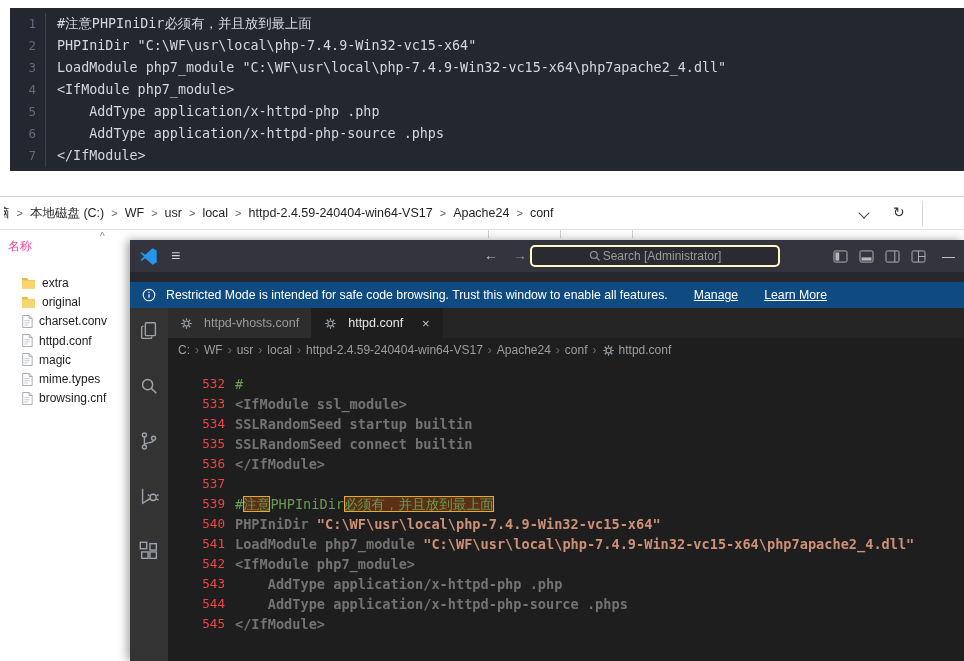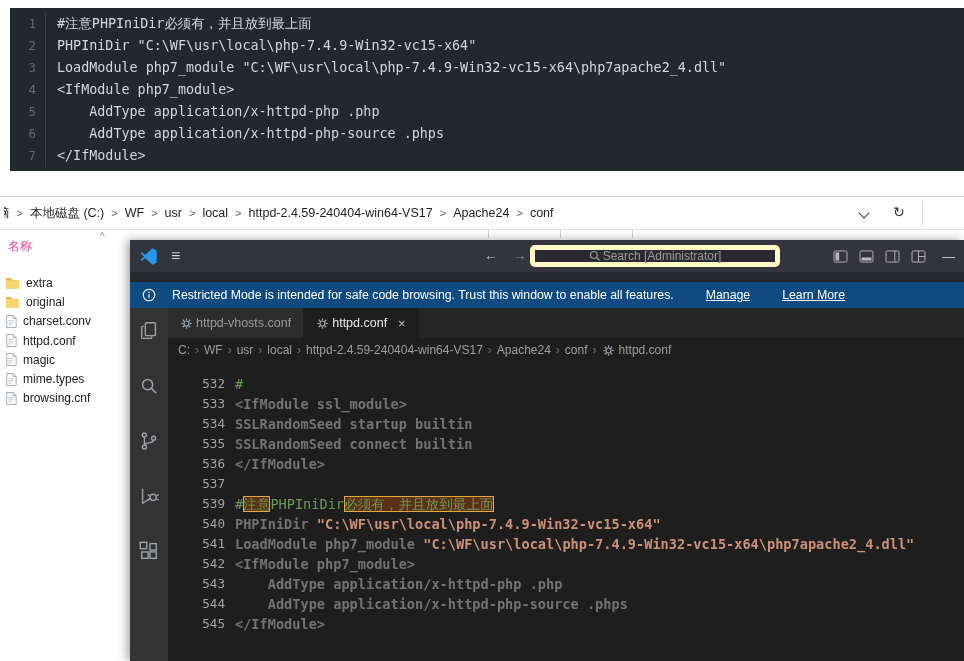--- a/index.html
+++ b/index.html
@@ -68,7 +68,7 @@
   .nav-fwd{ position:absolute; left:383px; top:7px; color:#8b8b8b; font-size:14px; cursor:pointer; }
   .search-box{
     position:absolute; left:400px; top:5px; width:250px; height:22px;
-    background:#2a2a33; border:5px solid #fef9c3; border-radius:5px;
+    background:#2a2a33; border:2px solid #fef9c3; border-radius:5px;
     display:flex; align-items:center; justify-content:center; gap:2px;
     color:#9b9b9b; font-size:12px; cursor:text;
   }

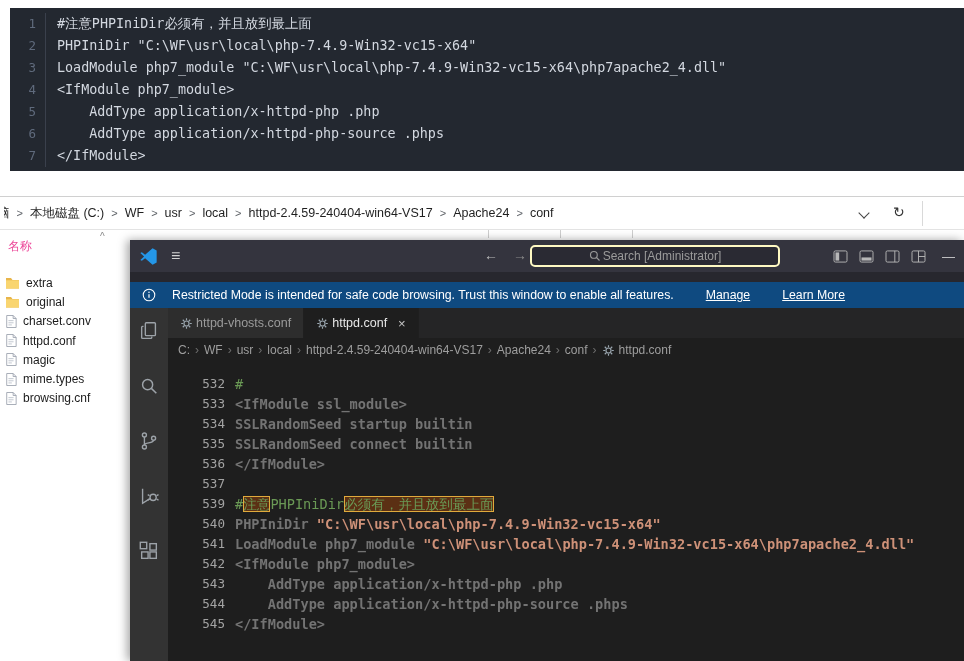--- a/index.html
+++ b/index.html
@@ -49,7 +49,7 @@
   .tick-1{ left:488px; } .tick-2{ left:560px; } .tick-3{ left:632px; }
 
   .file-list{ position:absolute; left:0; top:273px; width:130px; }
-  .file-row{ display:flex; align-items:center; height:19.3px; padding-left:5px; gap:6px; cursor:default; }
+  .file-row{ display:flex; align-items:center; height:19.3px; padding-left:5px; gap:6px; cursor:default;margin-left:16px; }
   .file-row svg{ flex:0 0 auto; }
   .file-label{ font-size:12px; color:#1b1b1b; white-space:nowrap; }
 

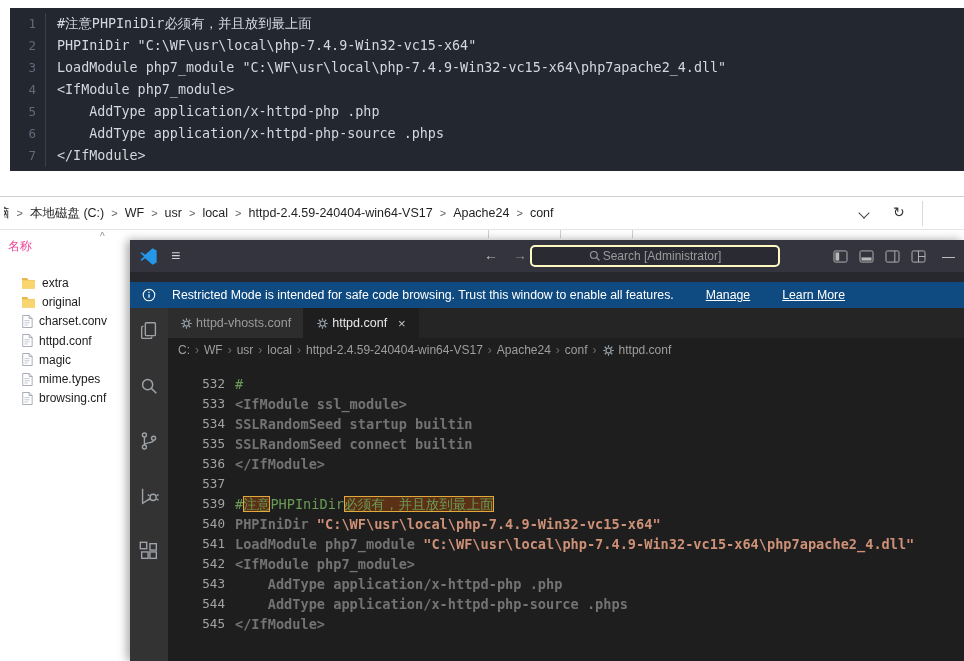--- a/index.html
+++ b/index.html
@@ -81,7 +81,7 @@
   .vsc-banner{
     position:absolute; top:42px; left:0; right:0; height:26px;
     background:var(--c-banner-bg,#0f4a80); color:#fff;
-    display:flex; align-items:center; gap:16px; padding-left:12px;
+    display:flex; align-items:center; gap:10px; padding-left:12px;
     font-size:12.3px; white-space:nowrap;
   }
   .banner-link{ text-decoration:underline; color:#fff; margin-left:16px; cursor:pointer; }

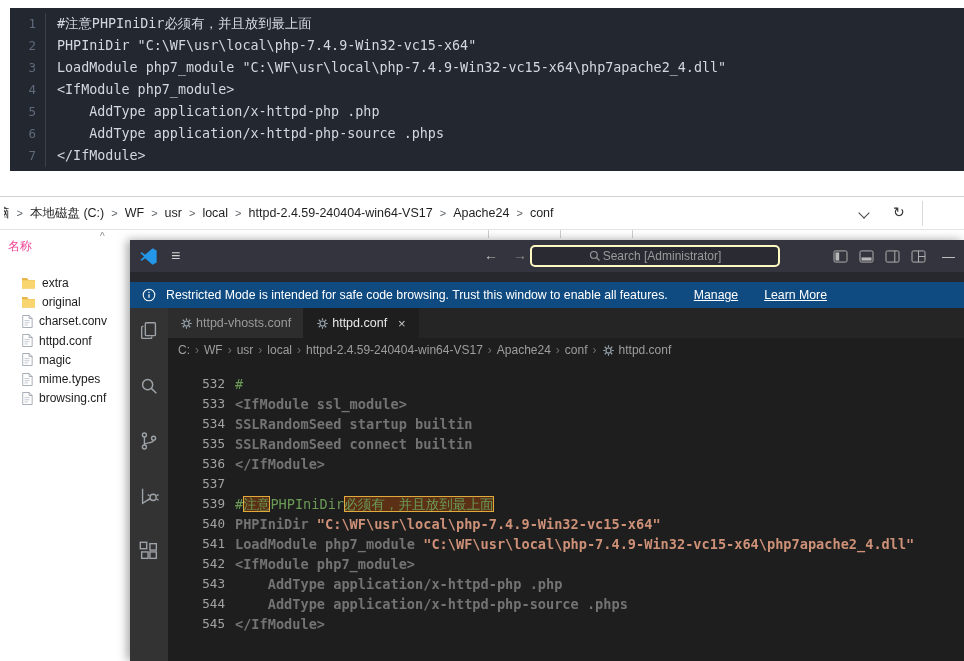--- a/index.html
+++ b/index.html
@@ -97,7 +97,7 @@
     background:#252526; display:flex;
   }
   .tab{
-    display:flex; align-items:center; gap:3px; padding:0 12px; height:100%;
+    display:flex; align-items:center; gap:11px; padding:0 12px; height:100%;
     background:#2d2d2d; color:#9b9b9b; font-size:12.5px;
     border-right:1px solid #1f1f1f; cursor:pointer; white-space:nowrap;
   }

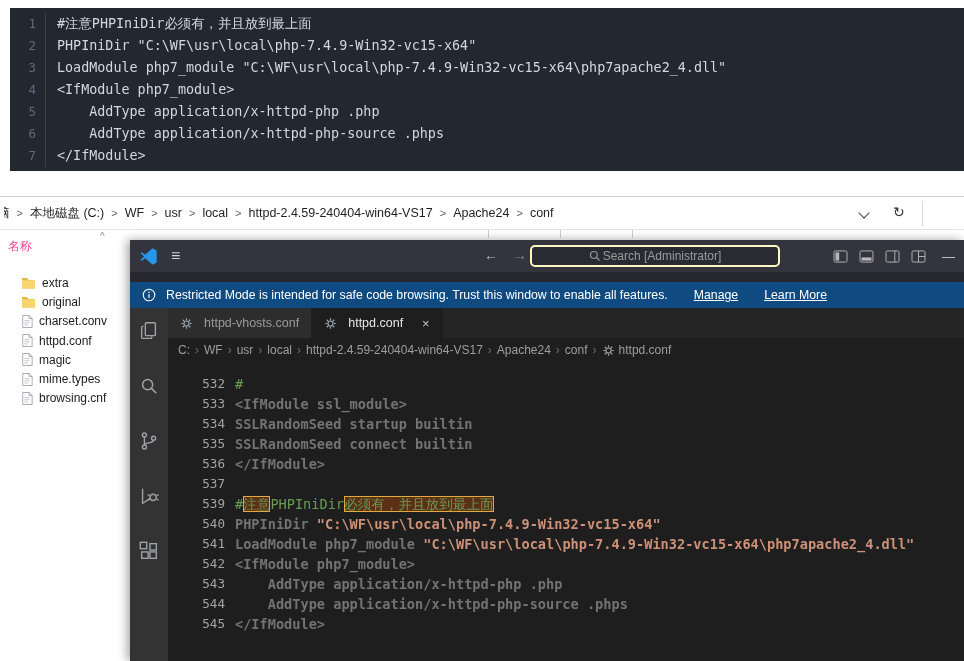--- a/index.html
+++ b/index.html
@@ -118,7 +118,7 @@
     font-family:"DejaVu Sans Mono", monospace; font-size:13.6px;
   }
   .ed-row{ display:flex; height:20px; line-height:20px; white-space:pre; }
-  .ed-num{ flex:0 0 67px; text-align:right; padding-right:10px; color:#a3a3a3; font-size:12.6px; }
+  .ed-num{ flex:0 0 67px; text-align:right; padding-right:10px; color:#ef4444; font-size:12.6px; }
   .ed-code{ font-weight:600; }
   .tok-plain{ color:#737373; }
   .tok-string{ color:var(--c-string,#ce9178); }

